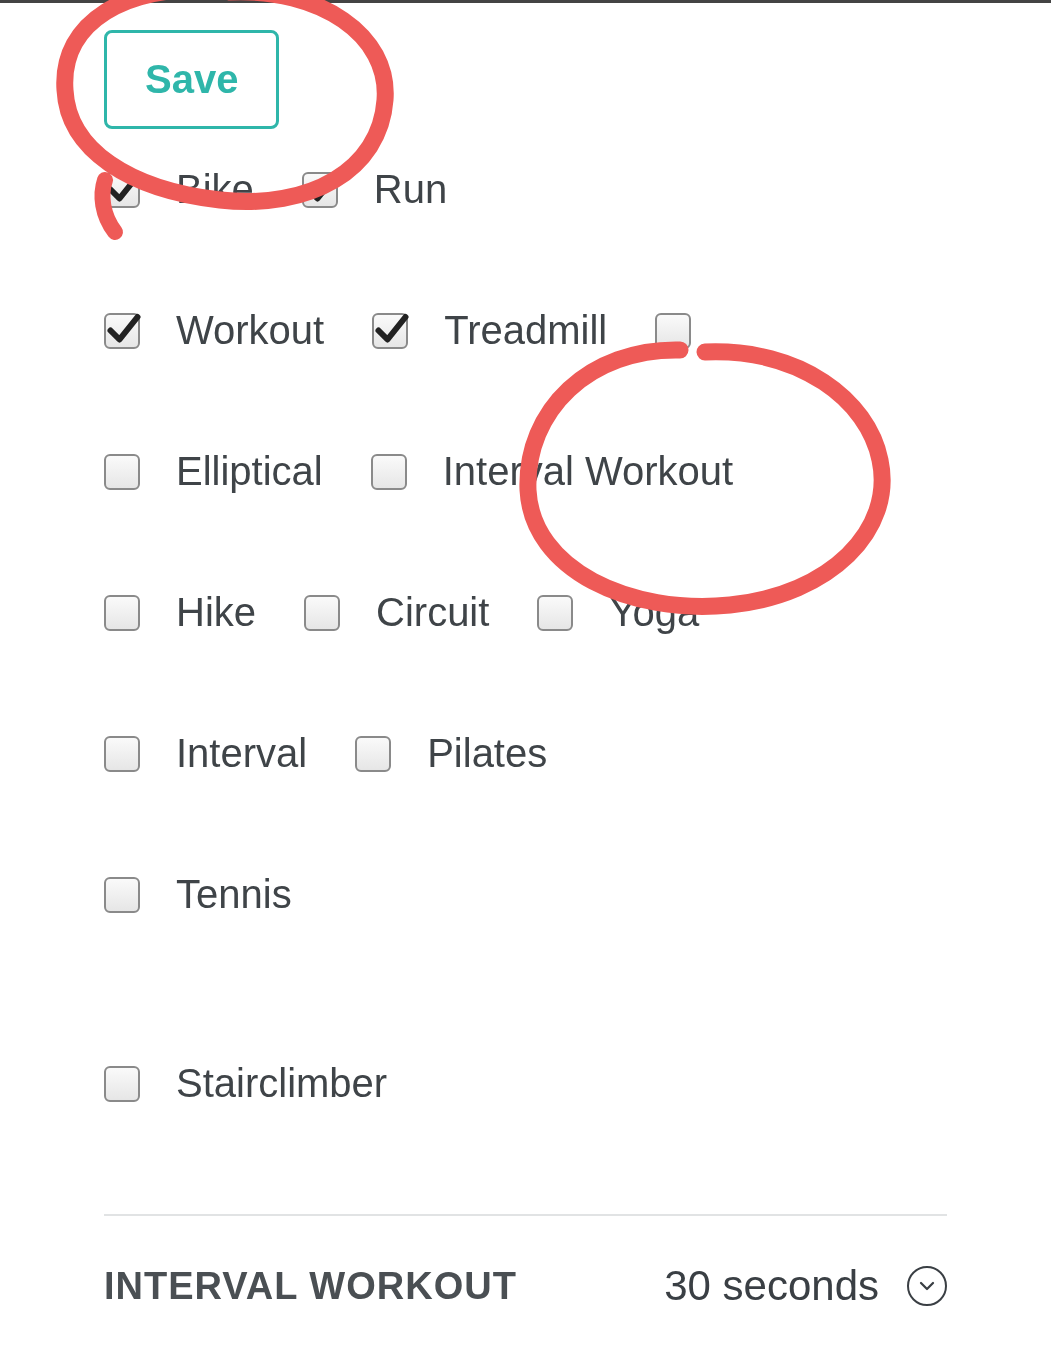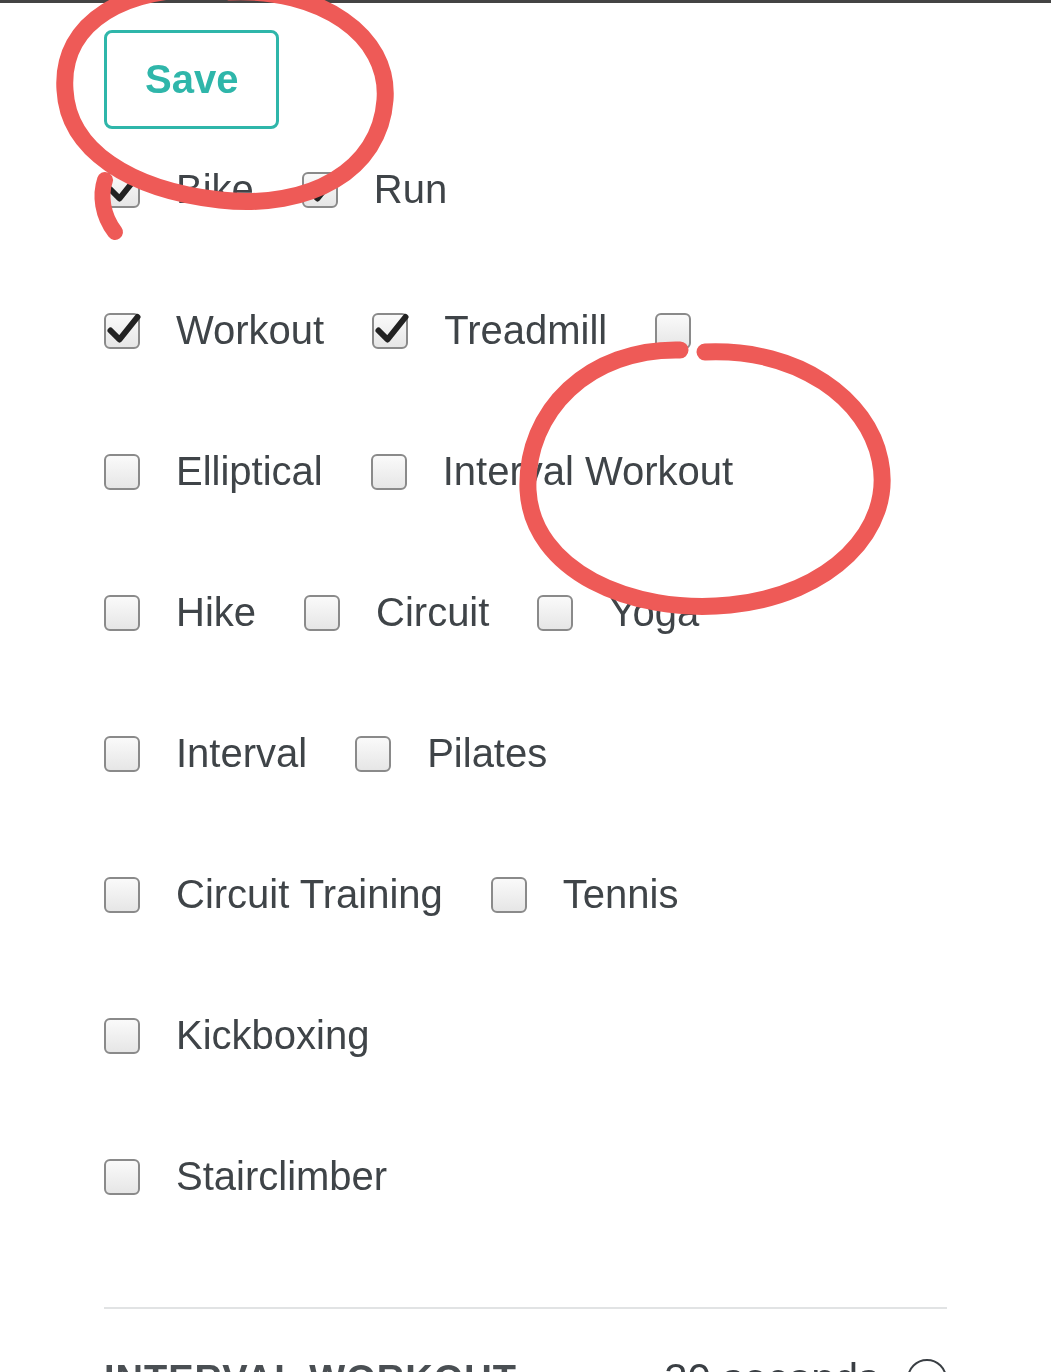--- a/index.html
+++ b/index.html
@@ -205,10 +205,6 @@
       <div class="row-break"></div>
       <label class="cb-item">
         <span class="cb-box"></span>
-        <span>Circuit Training</span>
-      </label>
-      <label class="cb-item">
-        <span class="cb-box"></span>
         <span>Tennis</span>
       </label>
       <div class="row-break"></div>

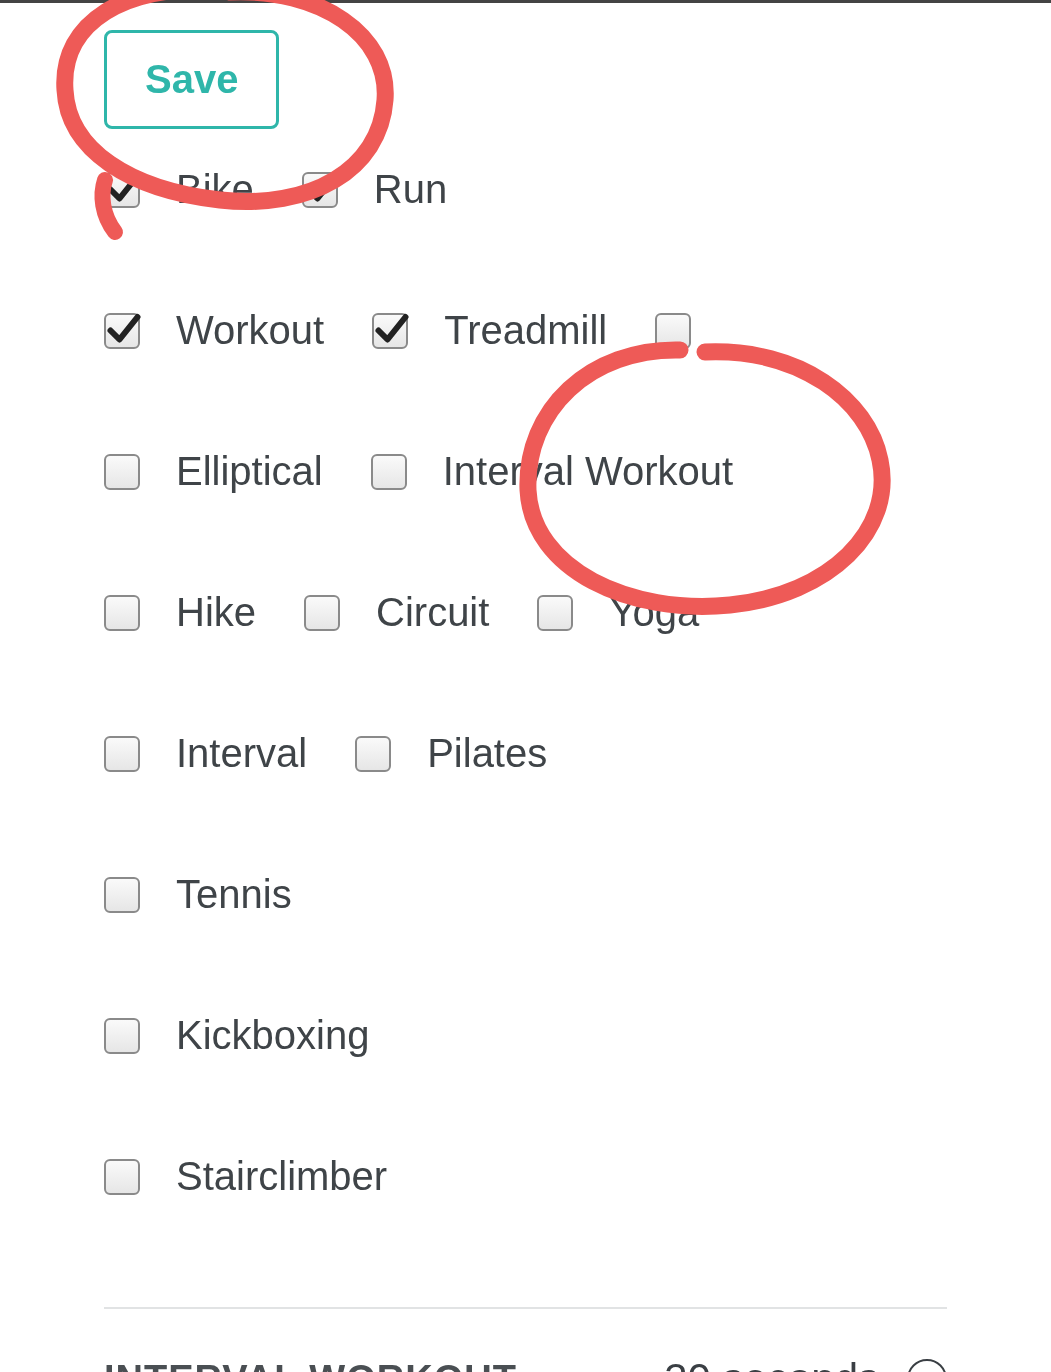--- a/index.html
+++ b/index.html
@@ -208,10 +208,6 @@
         <span>Tennis</span>
       </label>
       <div class="row-break"></div>
-      <label class="cb-item">
-        <span class="cb-box"></span>
-        <span>Kickboxing</span>
-      </label>
       <div class="row-break"></div>
       <label class="cb-item">
         <span class="cb-box"></span>

